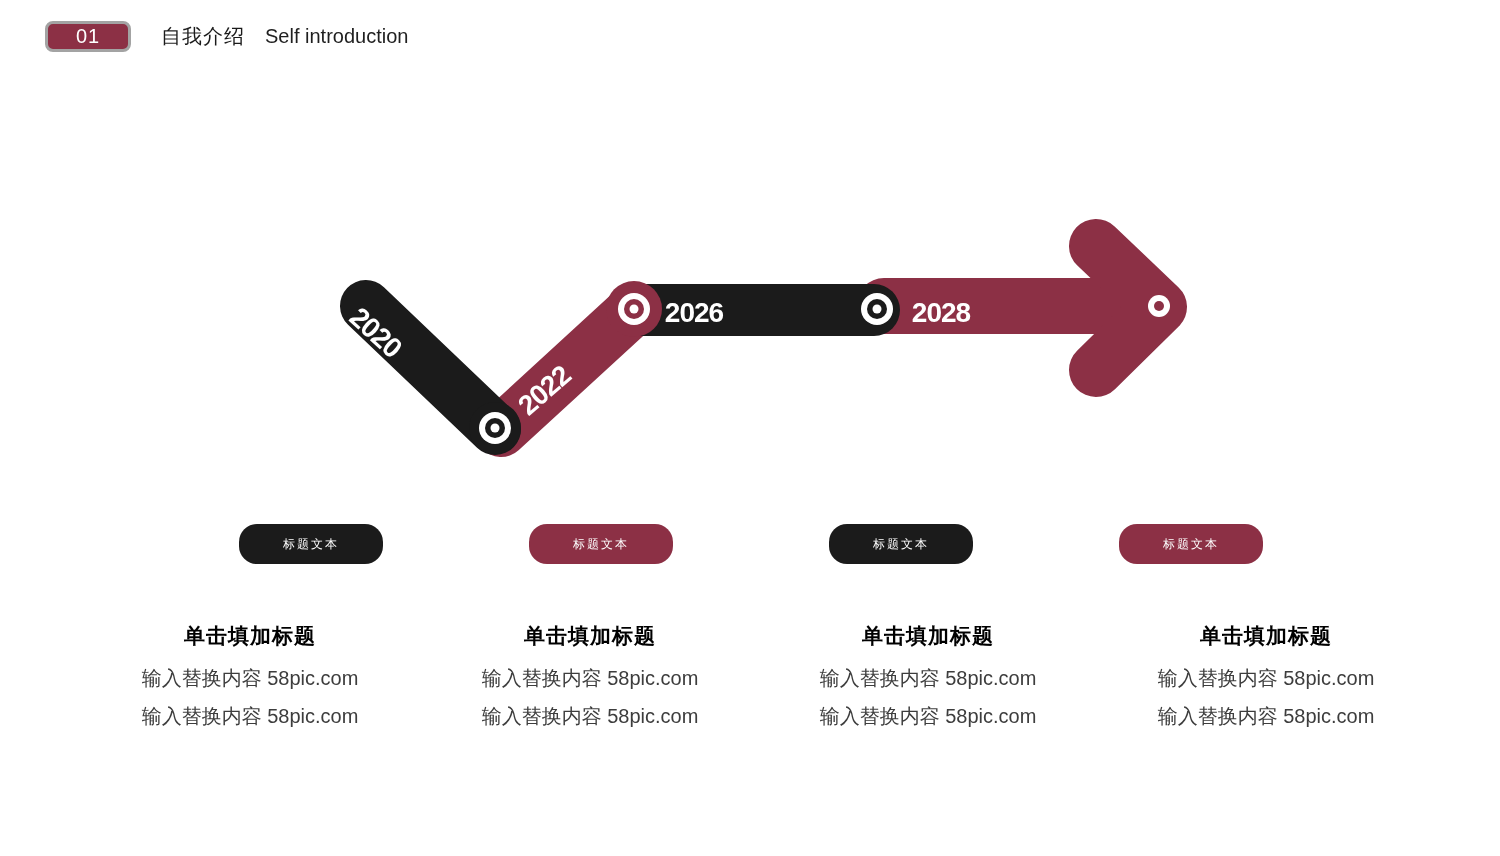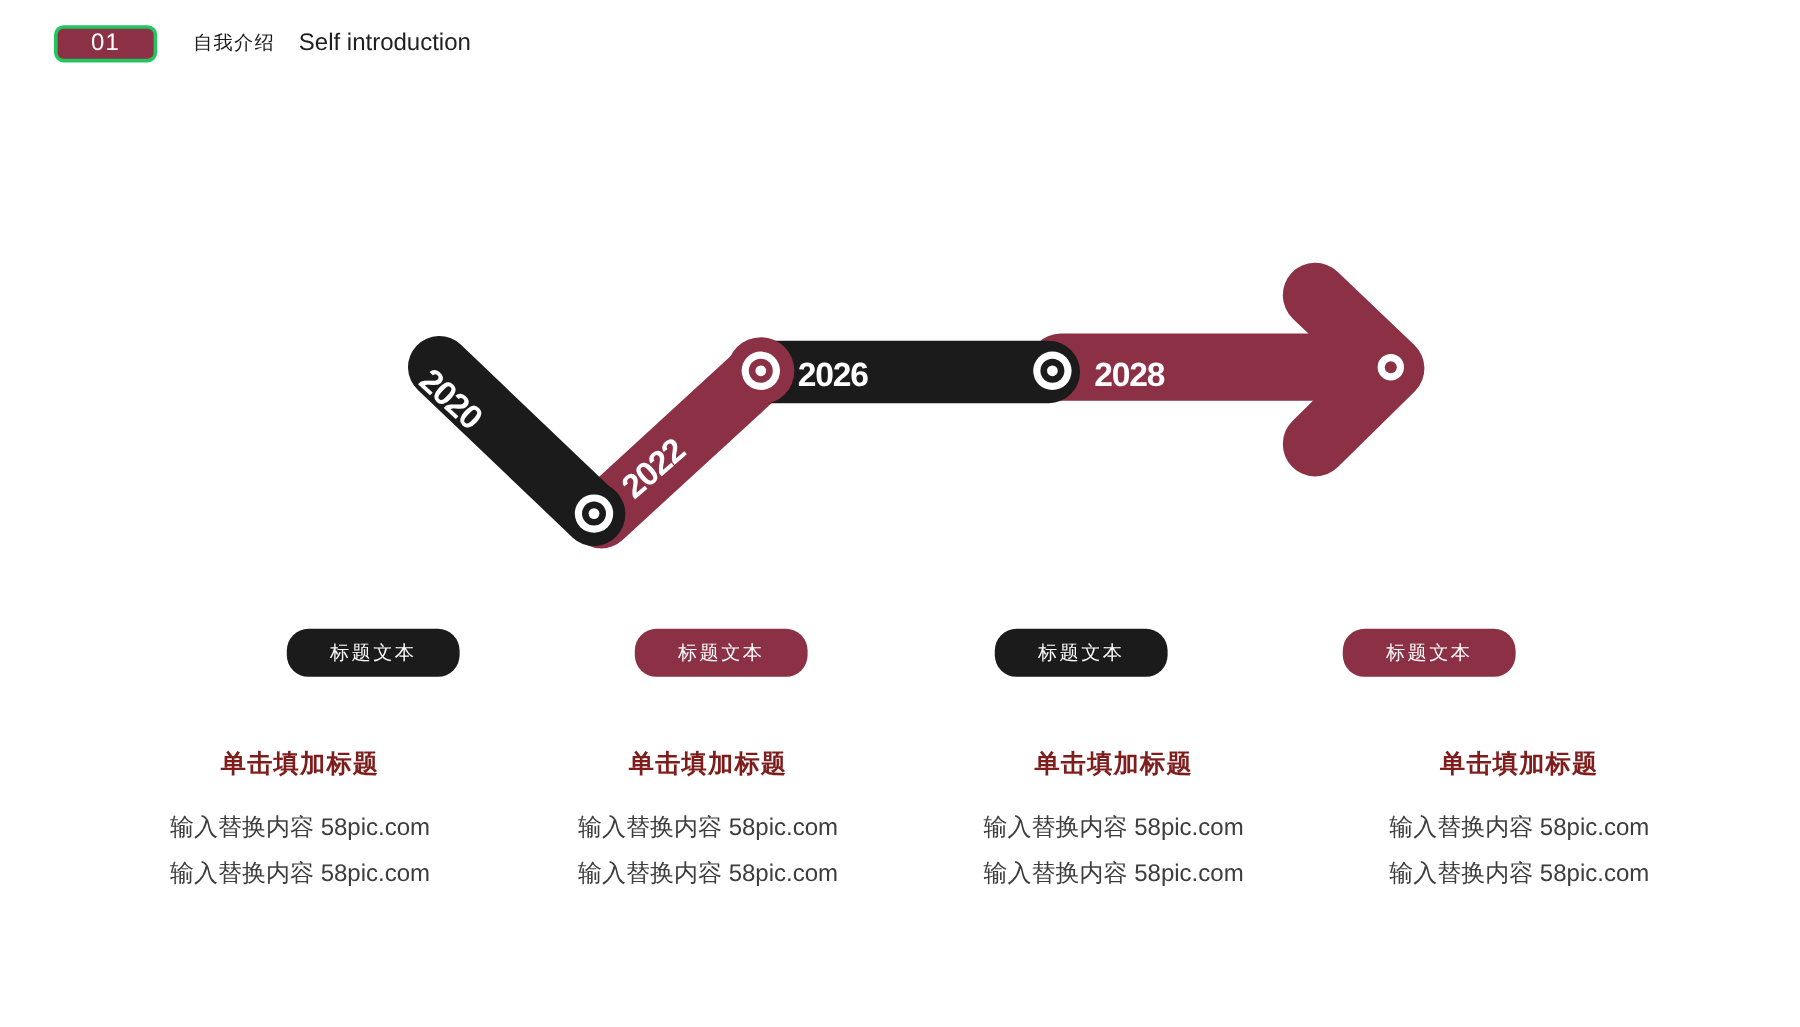--- a/index.html
+++ b/index.html
@@ -24,7 +24,7 @@
   .num-badge{
     width:86px;height:31px;
     background:var(--maroon);
-    border:3px solid #22c55e;
+    border:3px solid #a3a3a3;
     border-radius:8px;
     color:#ffffff;
     font-size:20px;letter-spacing:1px;

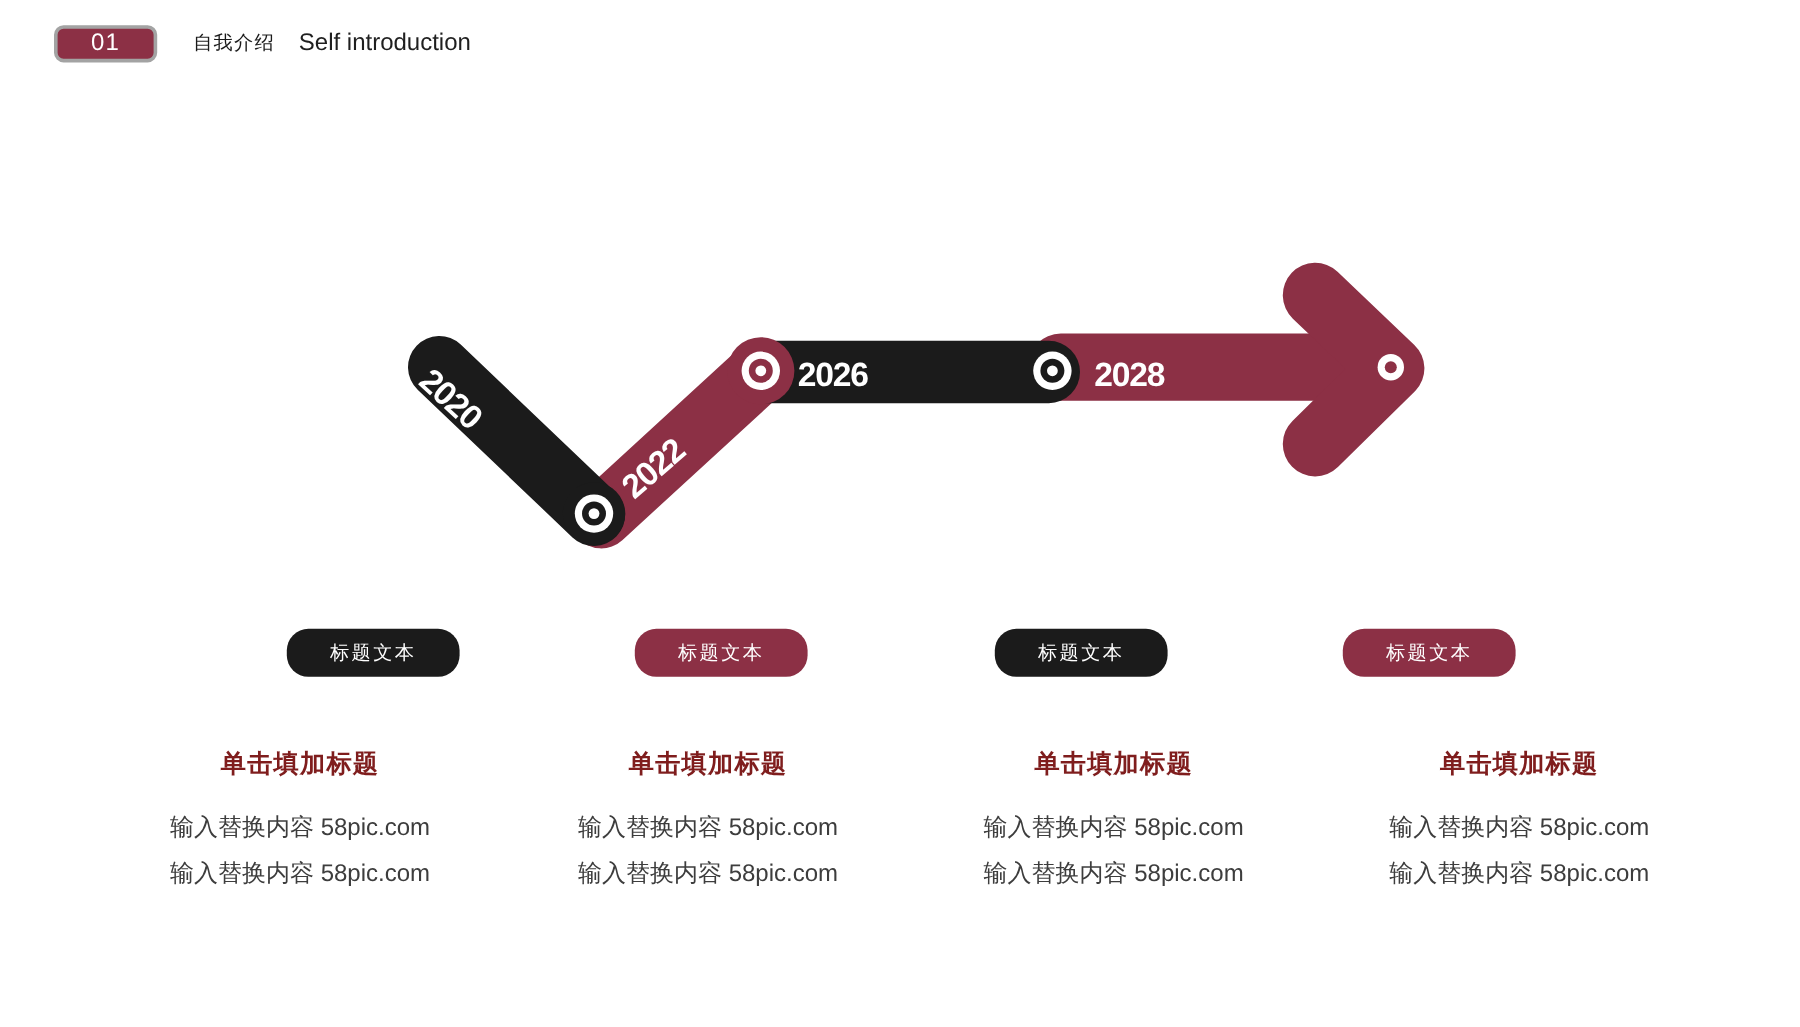--- a/index.html
+++ b/index.html
@@ -32,7 +32,7 @@
   }
   .title-zh{
     margin-left:30px;
-    font-size:16px;color:#1a1a1a;letter-spacing:1px;
+    font-size:20px;color:#1a1a1a;letter-spacing:1px;
   }
   .title-en{
     margin-left:20px;

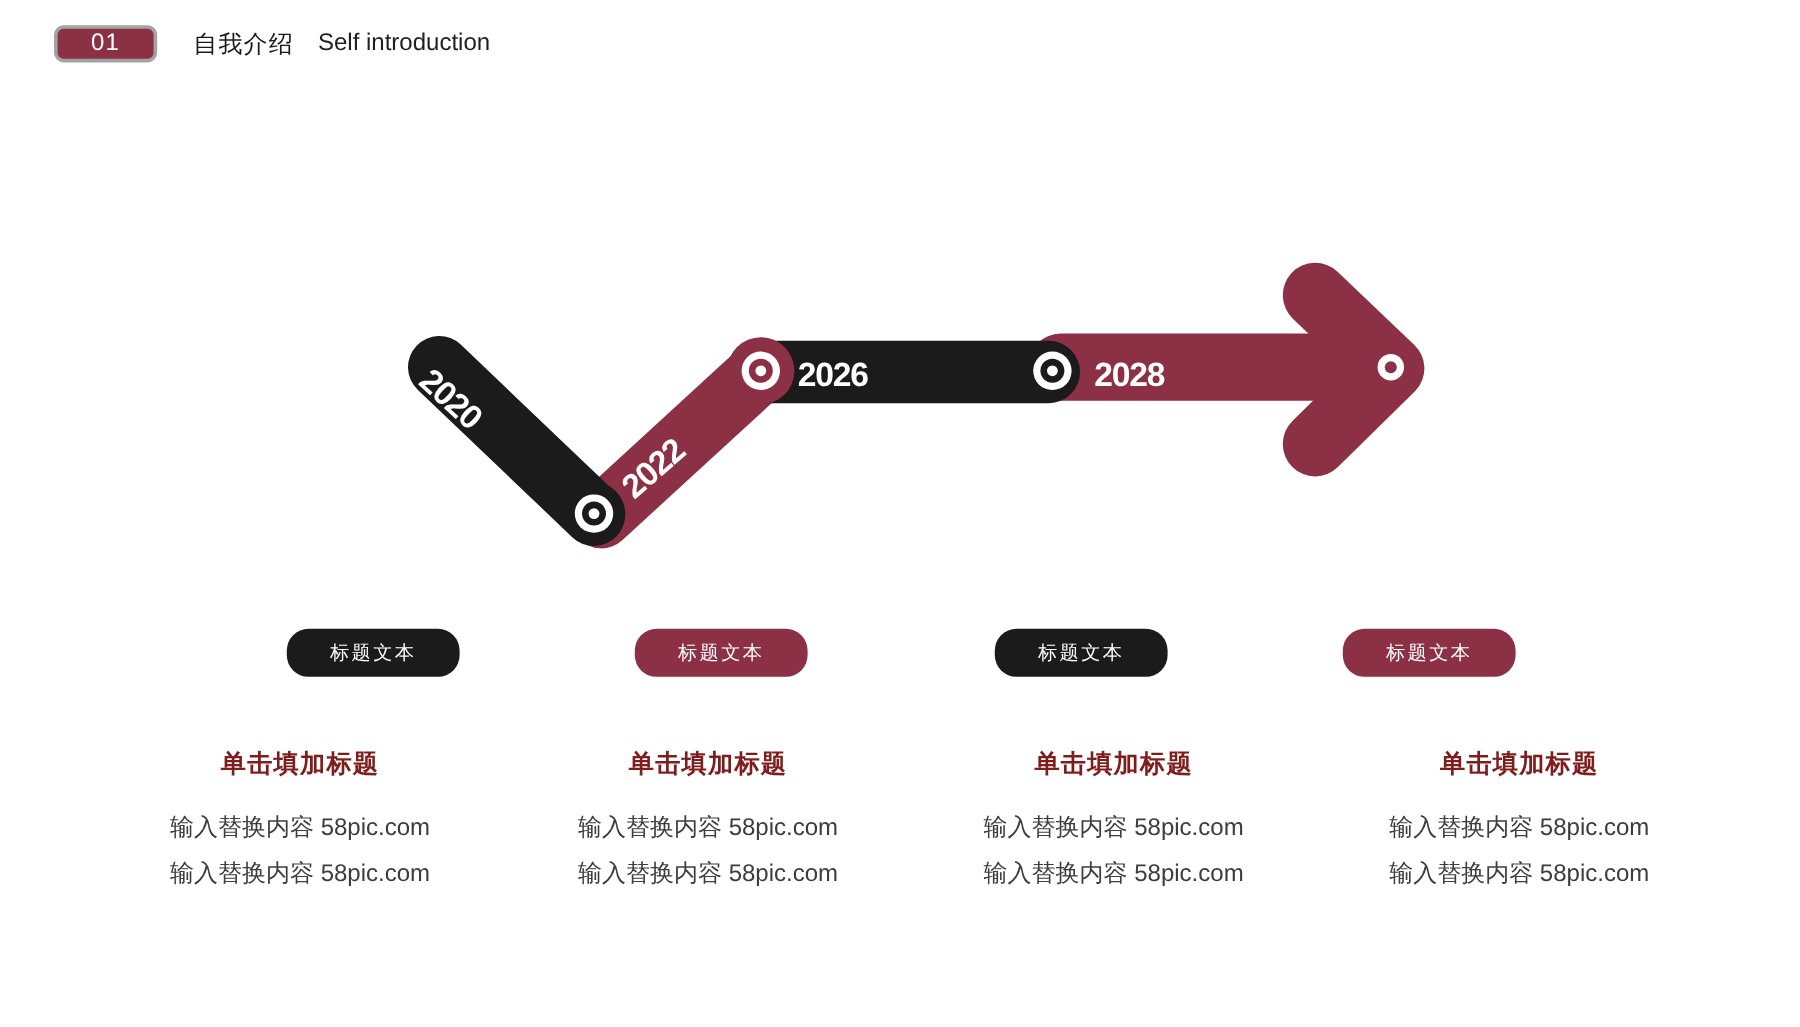--- a/index.html
+++ b/index.html
@@ -59,7 +59,7 @@
     position:absolute;top:524px;
     width:144px;height:40px;
     border-radius:18px;
-    color:#ffffff;font-size:16px;letter-spacing:2px;
+    color:#ffffff;font-size:12px;letter-spacing:2px;
     display:flex;align-items:center;justify-content:center;
   }
   .badge.v-black{background:var(--ink);}

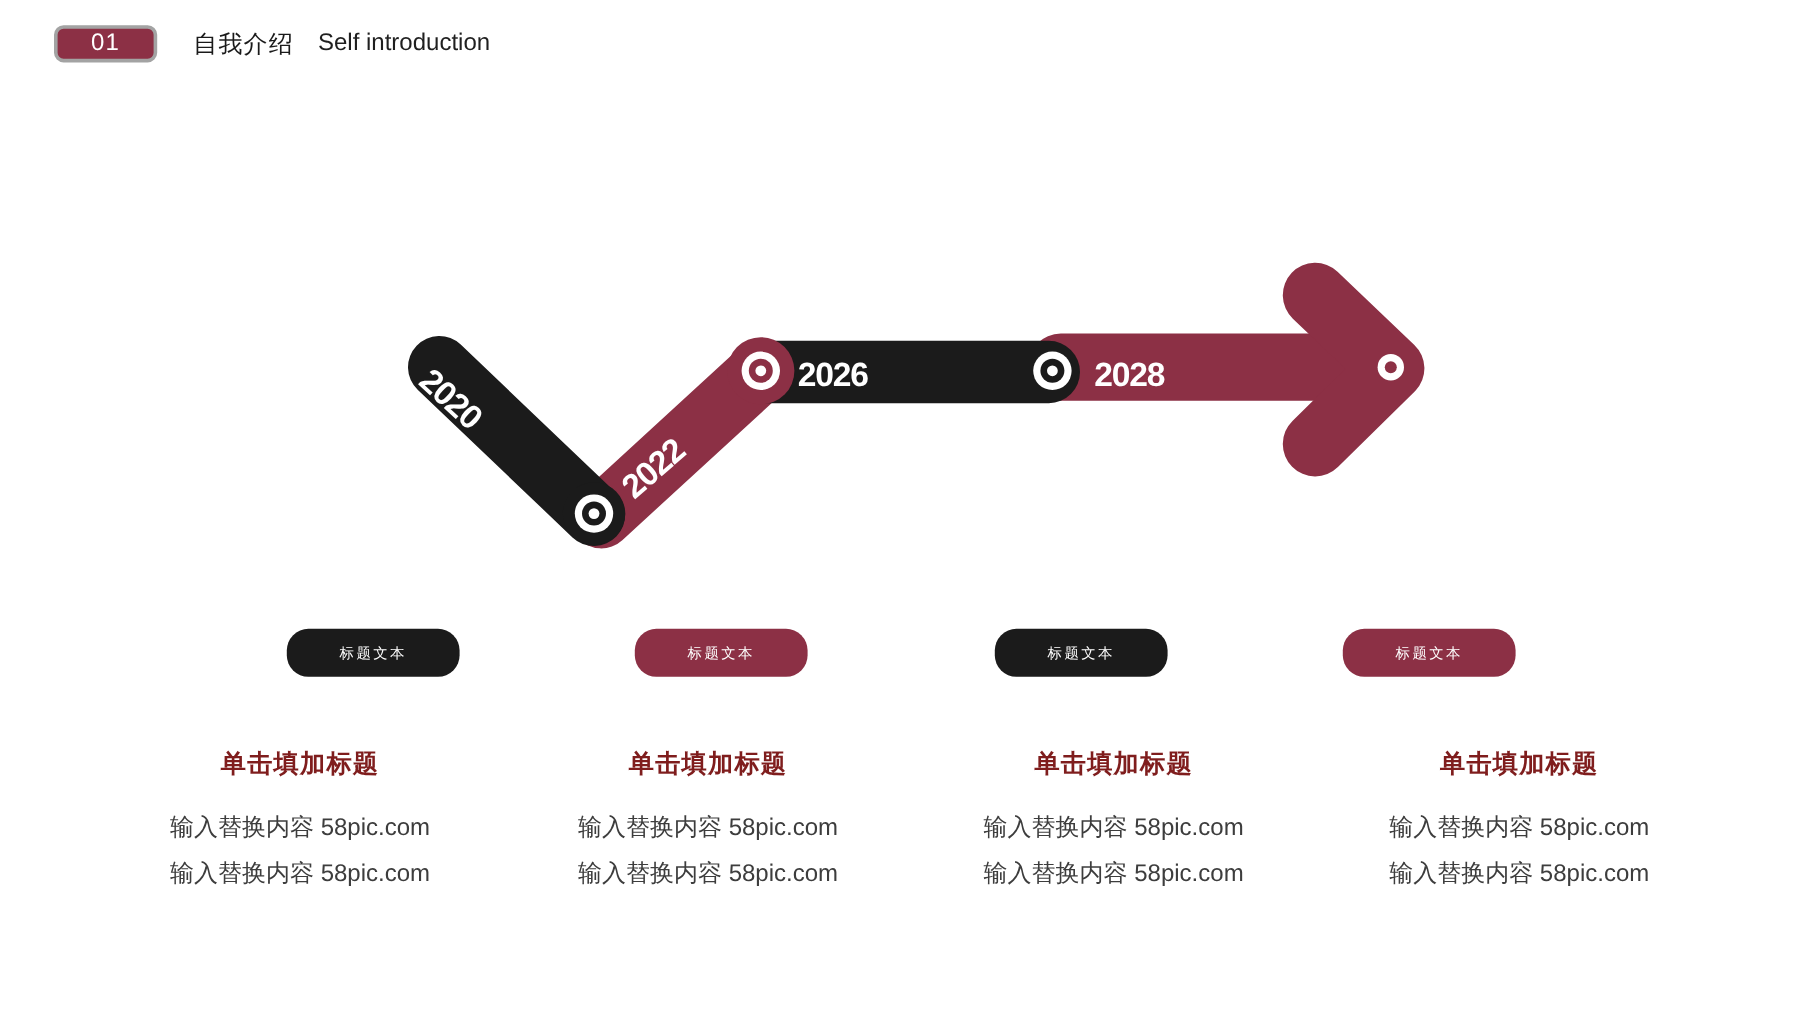--- a/index.html
+++ b/index.html
@@ -78,9 +78,9 @@
   .col-3{left:748px;}
   .col-4{left:1086px;}
   .col-title{
-    font-size:21px;font-weight:bold;color:#7f1d1d;
+    font-size:21px;font-weight:bold;color:#000000;
     letter-spacing:1px;
-    margin-bottom:28px;
+    margin-bottom:16px;
   }
   .col-line{
     font-size:20px;color:var(--text);

